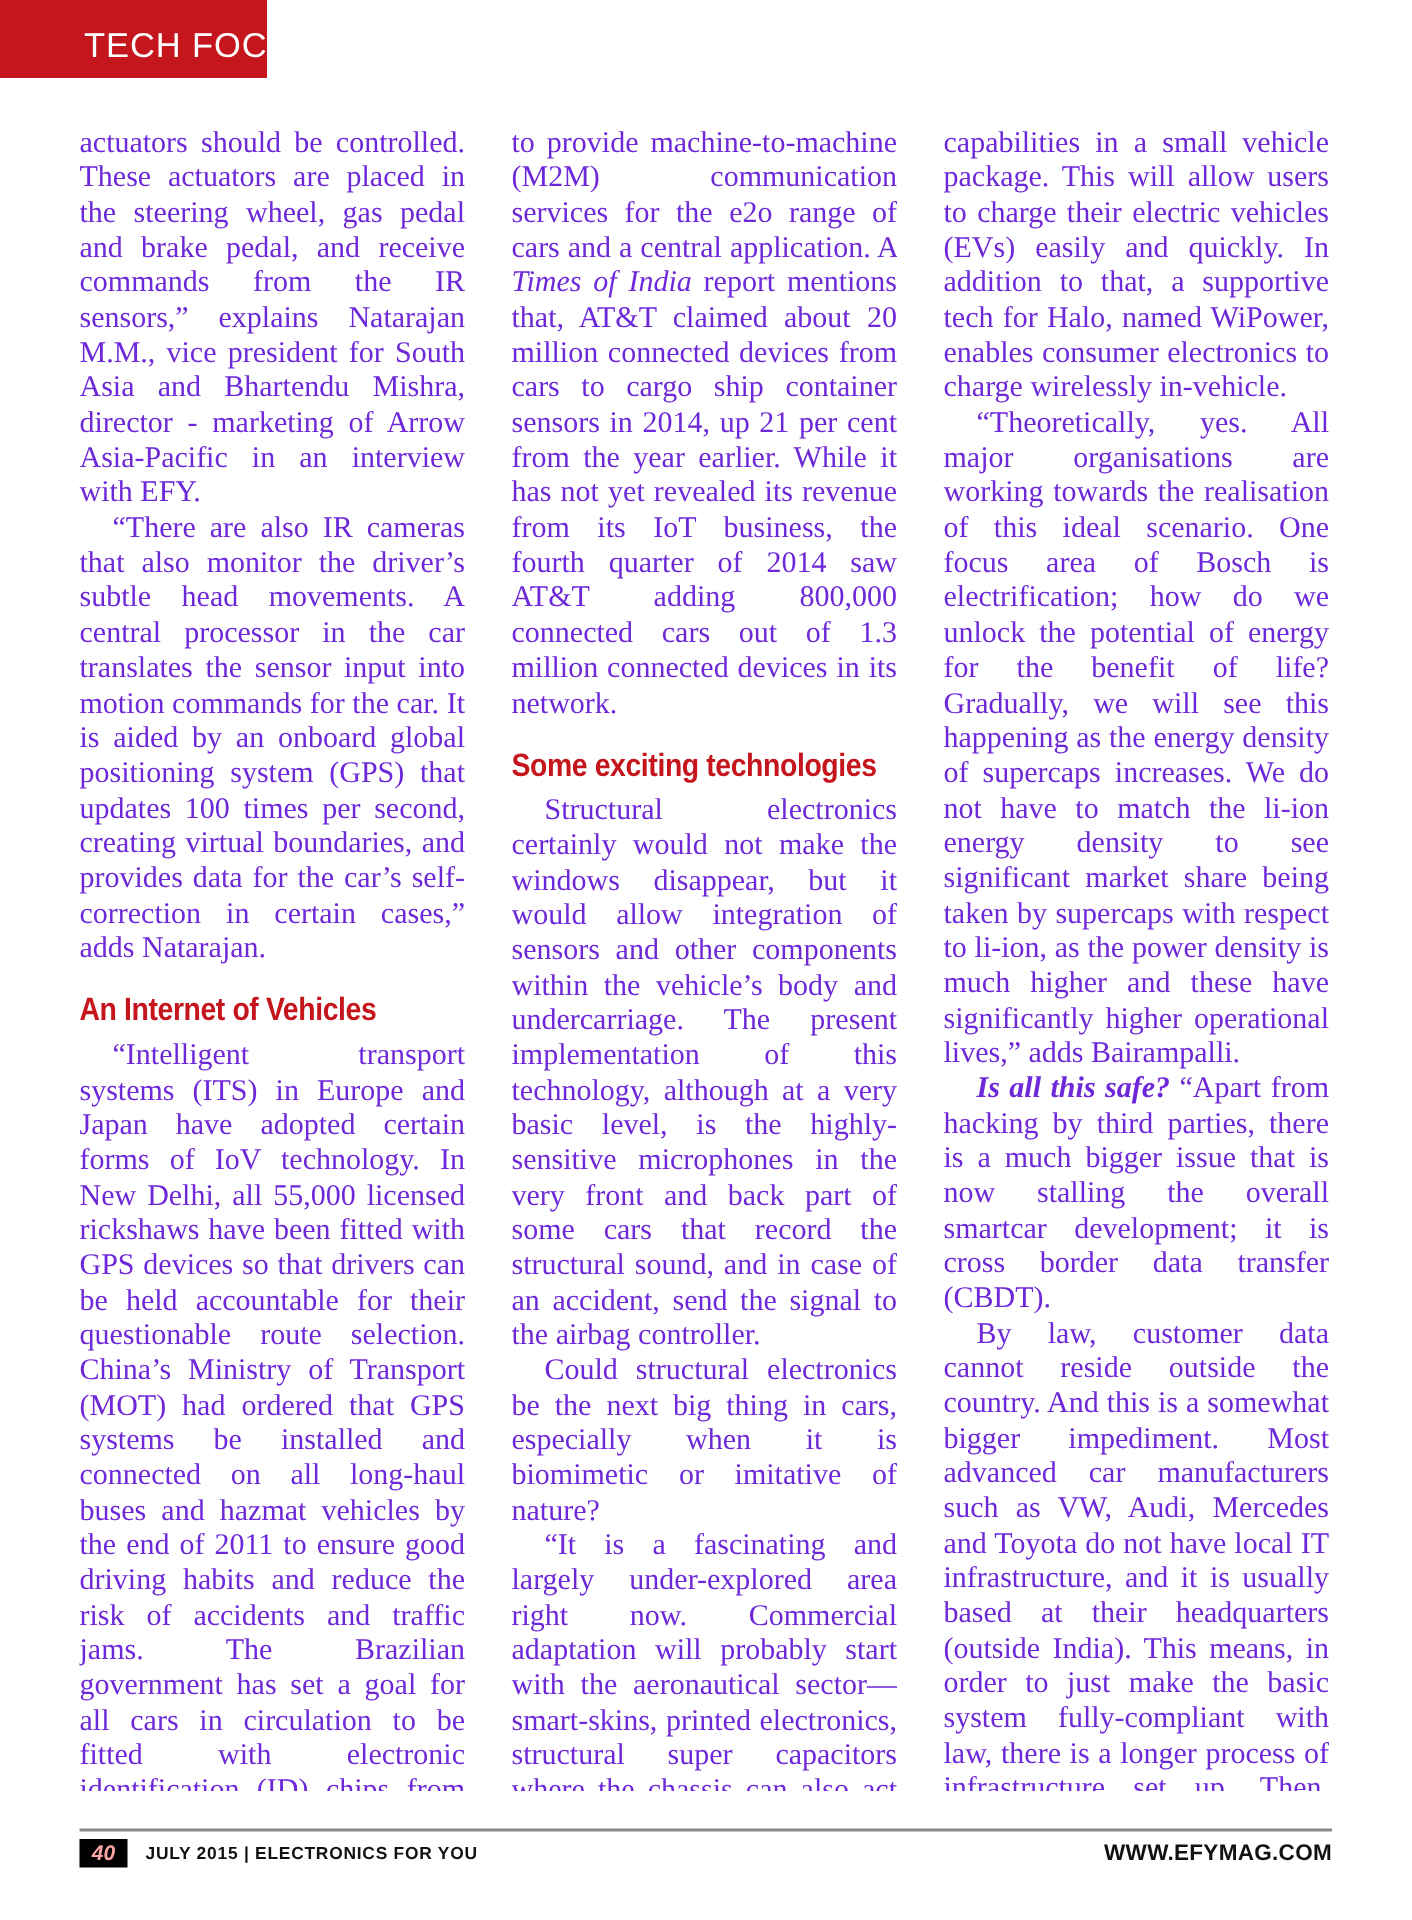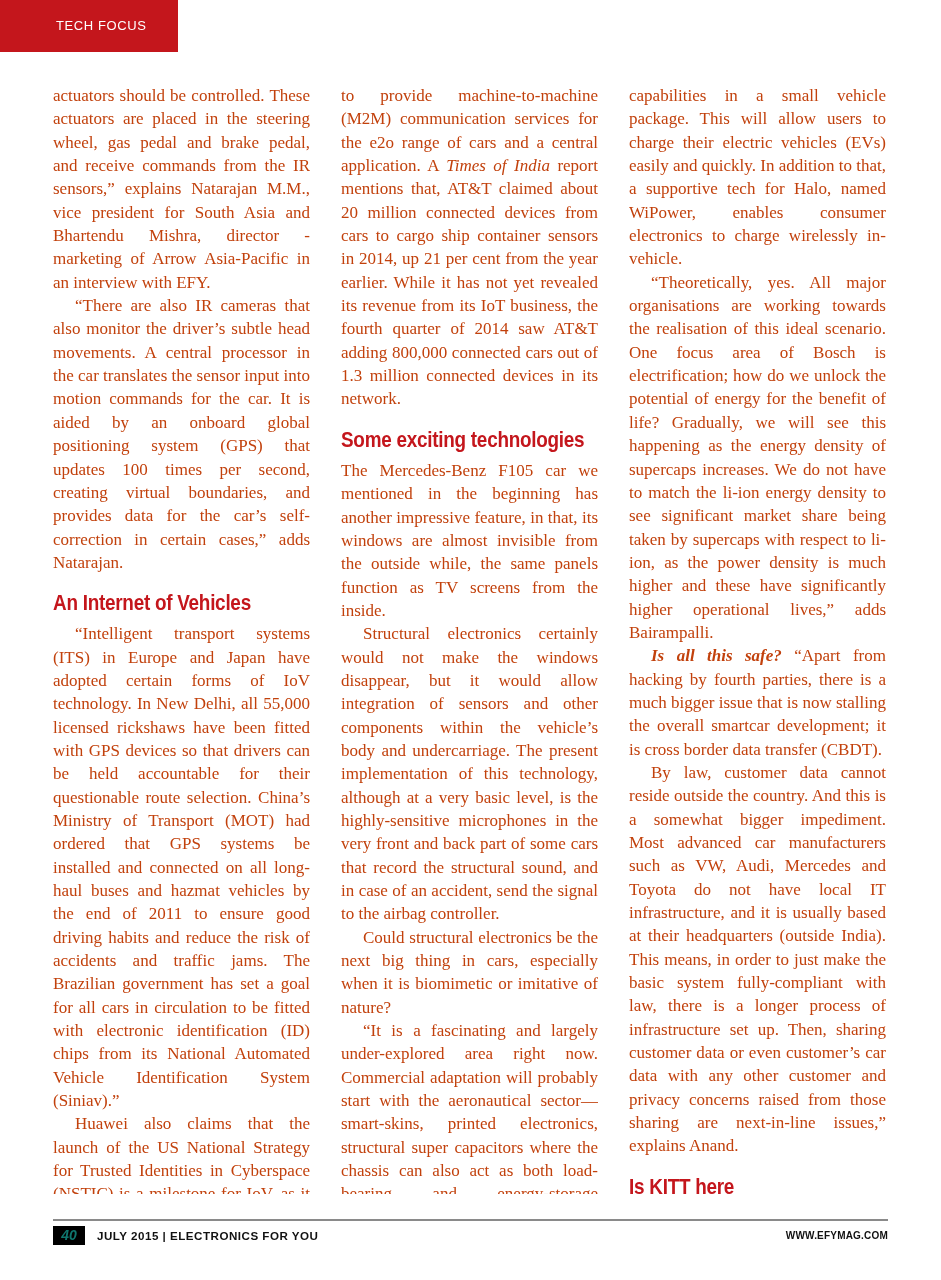--- a/index.html
+++ b/index.html
@@ -31,7 +31,7 @@
     top: 19px;
     color: #ffffff;
     font-family: "Liberation Sans", "DejaVu Sans", sans-serif;
-    font-size: 13px;
+    font-size: 23px;
     letter-spacing: 0.6px;
     font-weight: 400;
     line-height: 1;

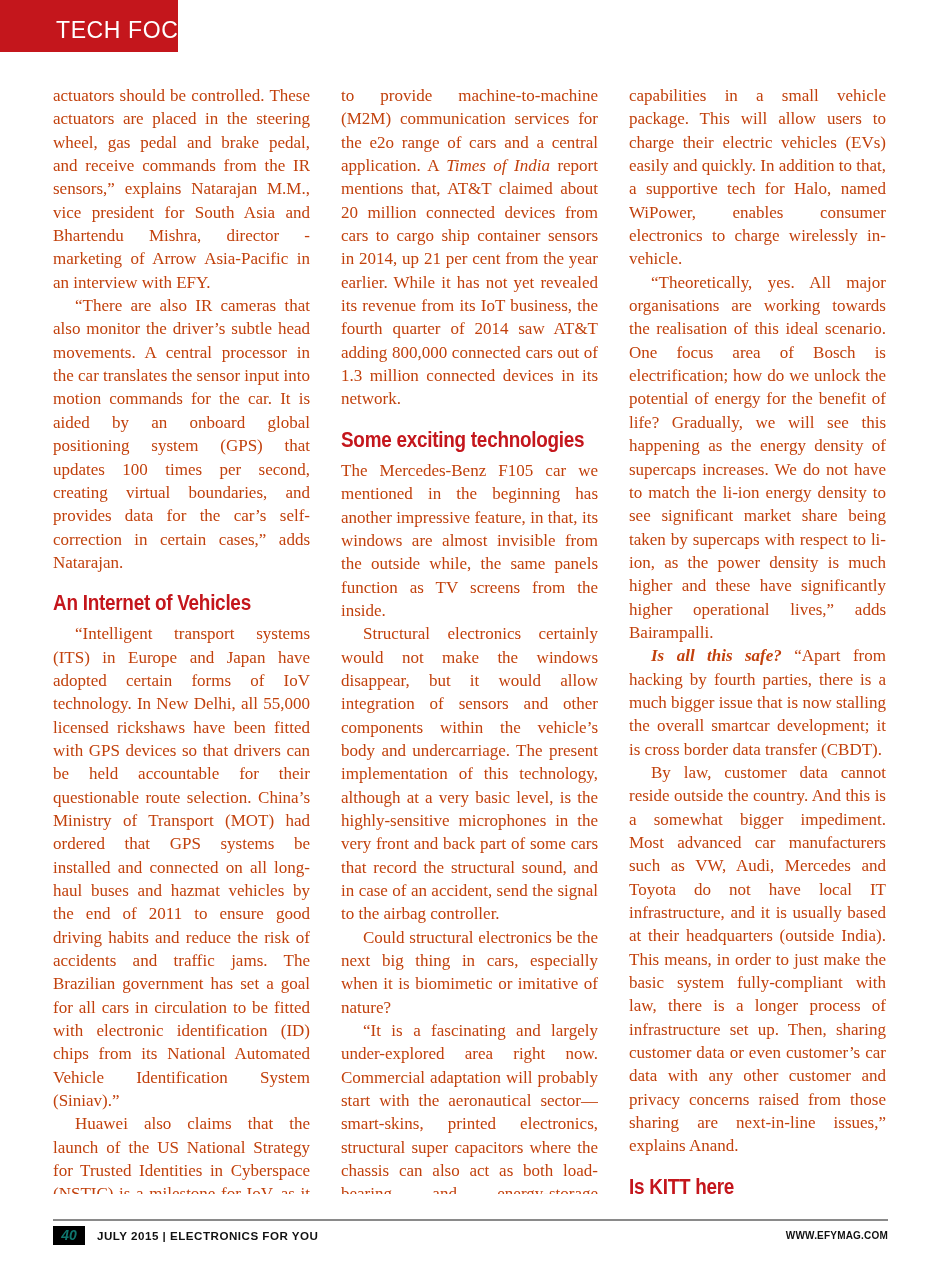--- a/index.html
+++ b/index.html
@@ -61,9 +61,9 @@
     margin: 0;
     text-align: justify;
     text-justify: inter-word;
-    font-size: 17px;
+    font-size: 20px;
     line-height: 23.35px;
-    color: #c2410c;
+    color: #6d28d9;
     hyphens: none;
   }
   .col p.indent {

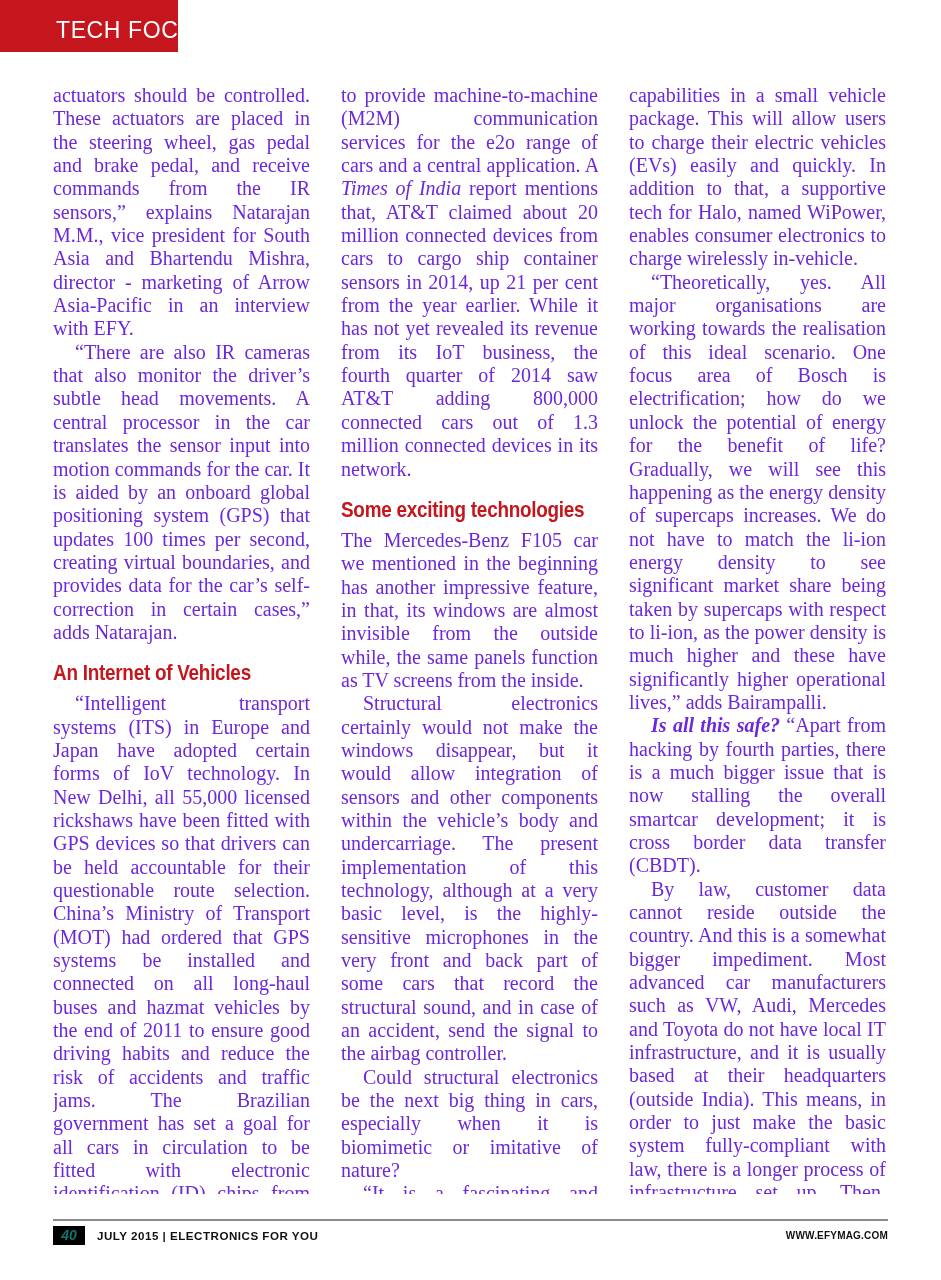--- a/index.html
+++ b/index.html
@@ -169,7 +169,6 @@
     <div class="col" id="col-2">
         <p><span>to provide machine-to-machine (M2M) communication services for the e2o range of cars and a central application. A </span><em>Times of India</em><span> report mentions that, AT&amp;T claimed about 20 million connected devices from cars to cargo ship container sensors in 2014, up 21 per cent from the year earlier. While it has not yet revealed its revenue from its IoT business, the fourth quarter of 2014 saw AT&amp;T adding 800,000 connected cars out of 1.3 million connected devices in its network.</span></p>
         <h2 class="sec">Some exciting technologies</h2>
-        <p>The Mercedes-Benz F105 car we mentioned in the beginning has another impressive feature, in that, its windows are almost invisible from the outside while, the same panels function as TV screens from the inside.</p>
         <p class="indent">Structural electronics certainly would not make the windows disappear, but it would allow integration of sensors and other components within the vehicle’s body and undercarriage. The present implementation of this technology, although at a very basic level, is the highly-sensitive microphones in the very front and back part of some cars that record the structural sound, and in case of an accident, send the signal to the airbag controller.</p>
         <p class="indent">Could structural electronics be the next big thing in cars, especially when it is biomimetic or imitative of nature?</p>
         <p class="indent">“It is a fascinating and largely under-explored area right now. Commercial adaptation will probably start with the aeronautical sector—smart-skins, printed electronics, structural super capacitors where the chassis can also act as both load-bearing and energy-storage structure,” explains Sandeep Bairampalli, expert on robotics, Robert Bosch Engineering and Business Solutions.</p>

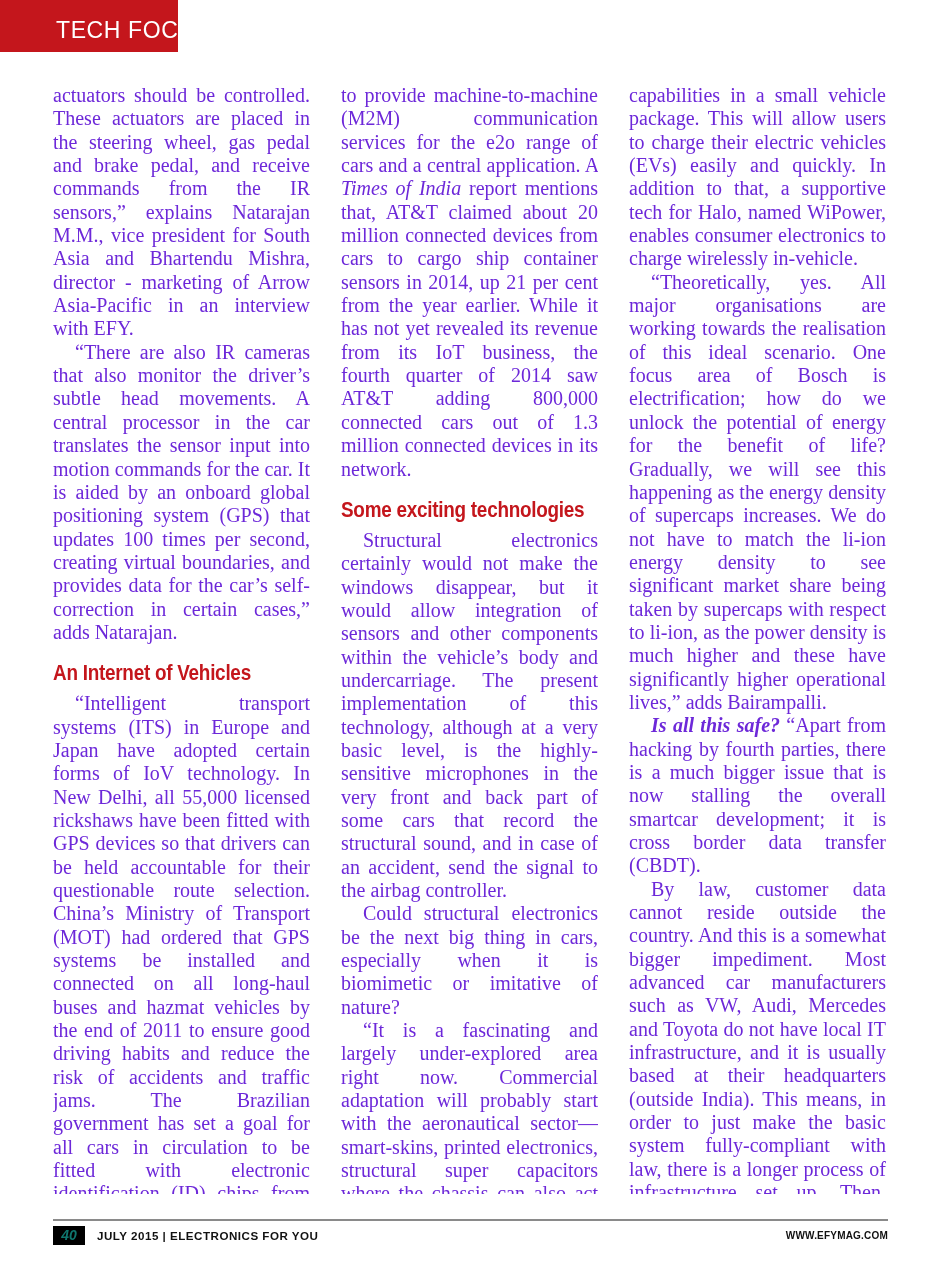--- a/index.html
+++ b/index.html
@@ -176,7 +176,7 @@
     <div class="col" id="col-3">
         <p>capabilities in a small vehicle package. This will allow users to charge their electric vehicles (EVs) easily and quickly. In addition to that, a supportive tech for Halo, named WiPower, enables consumer electronics to charge wirelessly in-vehicle.</p>
         <p class="indent">“Theoretically, yes. All major organisations are working towards the realisation of this ideal scenario. One focus area of Bosch is electrification; how do we unlock the potential of energy for the benefit of life? Gradually, we will see this happening as the energy density of supercaps increases. We do not have to match the li-ion energy density to see significant market share being taken by supercaps with respect to li-ion, as the power density is much higher and these have significantly higher operational lives,” adds Bairampalli.</p>
-        <p class="indent"><span class="bi">Is all this safe?</span><span> “Apart from hacking by fourth parties, there is a much bigger issue that is now stalling the overall smartcar development; it is cross border data transfer (CBDT).</span></p>
+        <p class="indent"><span class="bi">Is all this safe?</span><span> “Apart from hacking by third parties, there is a much bigger issue that is now stalling the overall smartcar development; it is cross border data transfer (CBDT).</span></p>
         <p class="indent">By law, customer data cannot reside outside the country. And this is a somewhat bigger impediment. Most advanced car manufacturers such as VW, Audi, Mercedes and Toyota do not have local IT infrastructure, and it is usually based at their headquarters (outside India). This means, in order to just make the basic system fully-compliant with law, there is a longer process of infrastructure set up. Then, sharing customer data or even customer’s car data with any other customer and privacy concerns raised from those sharing are next-in-line issues,” explains Anand.</p>
         <h2 class="sec">Is KITT here</h2>
       </div>

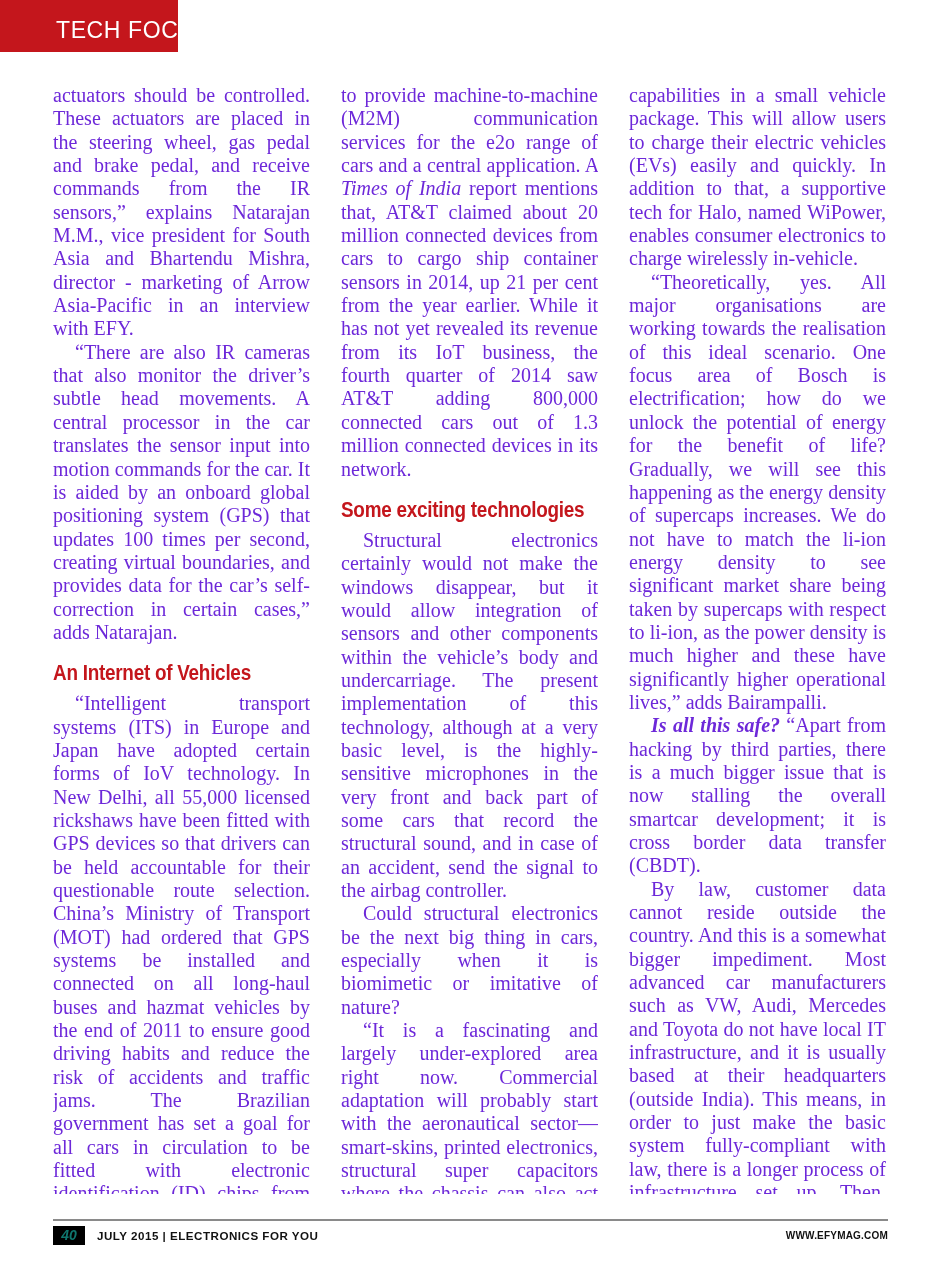--- a/index.html
+++ b/index.html
@@ -116,7 +116,7 @@
     width: 32px;
     height: 19px;
     background: #000000;
-    color: #0f766e;
+    color: #fca5a5;
     font-family: "Liberation Sans", "DejaVu Sans", sans-serif;
     font-weight: bold;
     font-size: 14px;

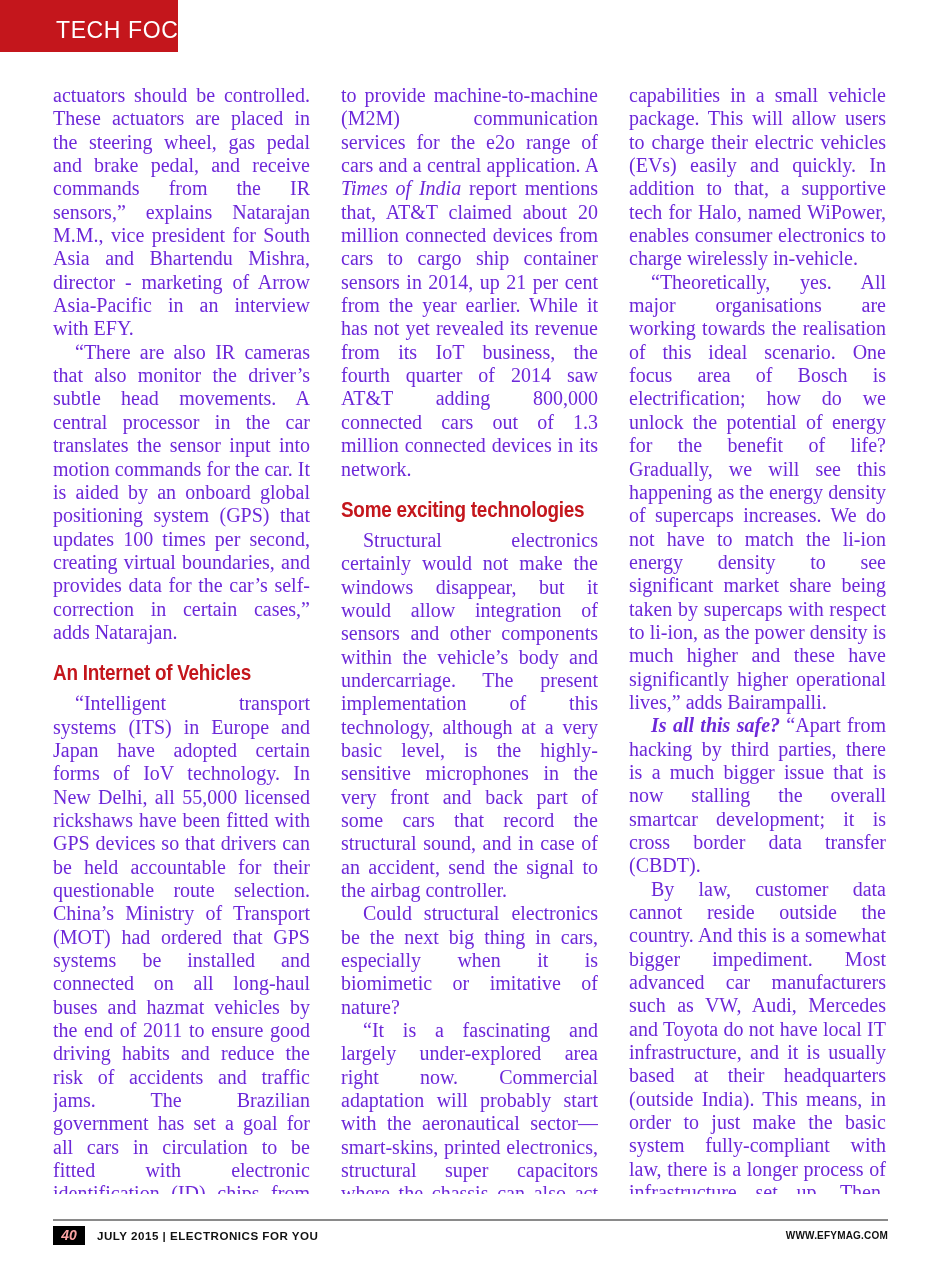--- a/index.html
+++ b/index.html
@@ -142,7 +142,7 @@
     top: 2px;
     font-family: "Liberation Sans", "DejaVu Sans", sans-serif;
     font-weight: bold;
-    font-size: 10px;
+    font-size: 15px;
     line-height: 16px;
     letter-spacing: 0.2px;
     color: #111111;

